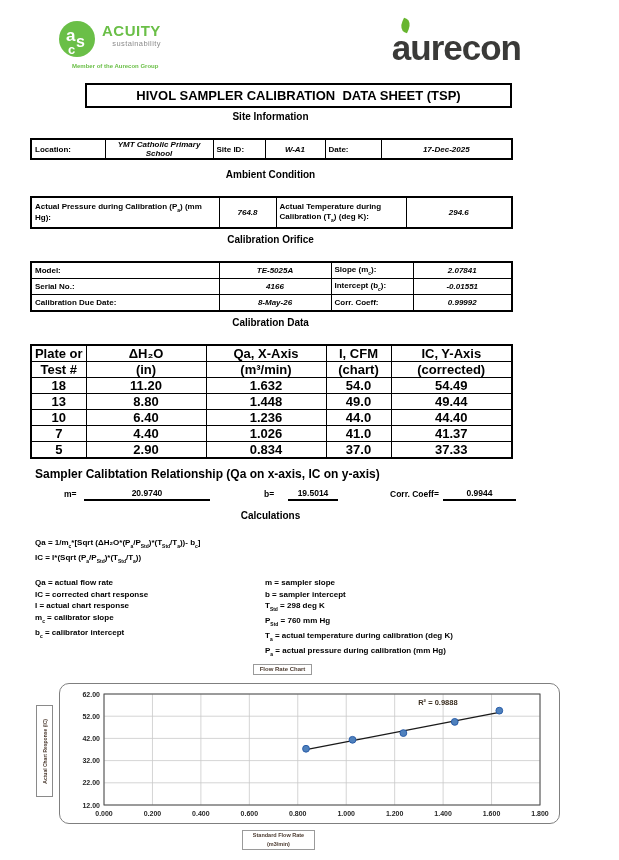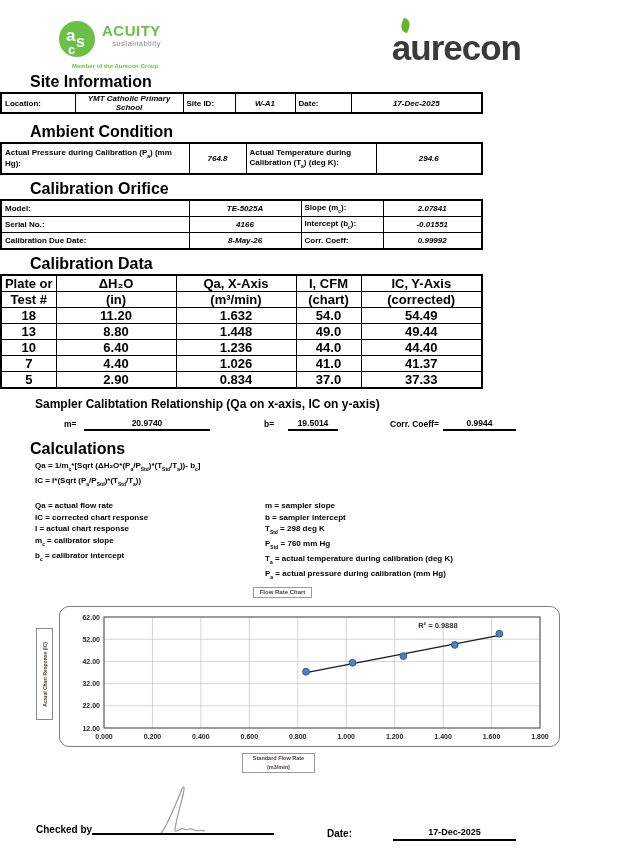--- a/index.html
+++ b/index.html
@@ -92,6 +92,7 @@
     </div>
   </div>
 
+  <div class="title-box">HIVOL SAMPLER CALIBRATION  DATA SHEET (TSP)</div>
 
   <div class="section-heading mt1">Site Information</div>
   <table class="sheet">

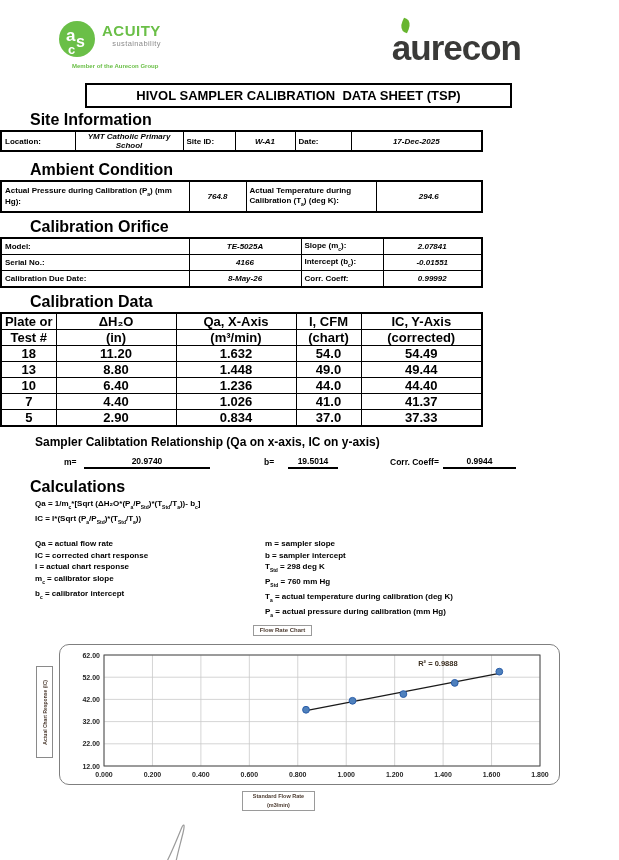--- a/index.html
+++ b/index.html
@@ -21,7 +21,7 @@
   .title-box{margin:13px 0 0 85px;width:423px;height:21px;border:2px solid #000;
              text-align:center;line-height:21px;font-size:13px;white-space:pre;}
   
-  .section-heading{width:481px;margin:0 0 1px 30px;text-align:left;font-size:16px;}
+  .section-heading{width:481px;margin:0 0 16px 30px;text-align:center;font-size:10px;}
   .mt1{margin-top:3px}.mt4{margin-top:5px}.mt5{margin-top:9px}
   
   table.sheet{border-collapse:collapse;border:2px solid #000;width:481px;table-layout:fixed;}

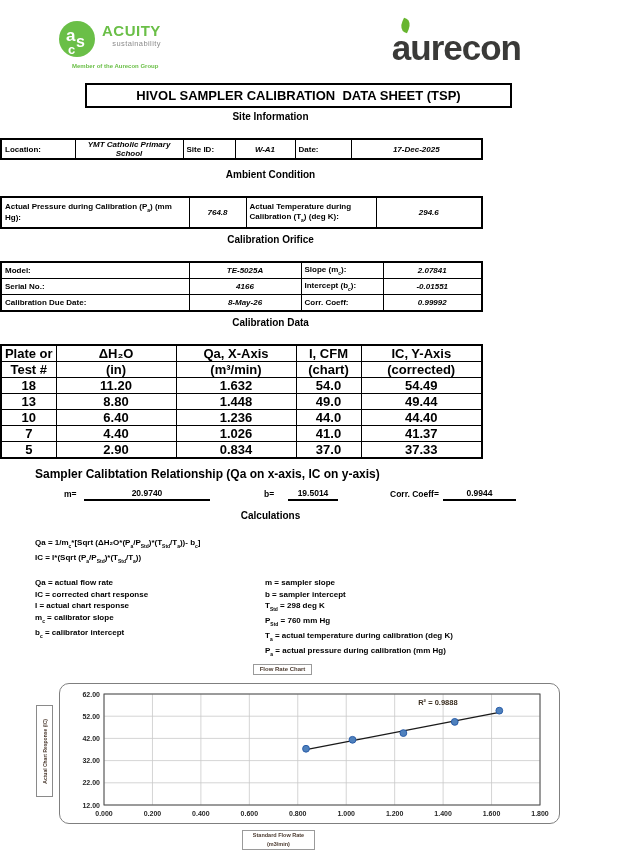--- a/index.html
+++ b/index.html
@@ -24,7 +24,7 @@
   .section-heading{width:481px;margin:0 0 16px 30px;text-align:center;font-size:10px;}
   .mt1{margin-top:3px}.mt4{margin-top:5px}.mt5{margin-top:9px}
   
-  table.sheet{border-collapse:collapse;border:2px solid #000;width:481px;table-layout:fixed;}
+  table.sheet{border-collapse:collapse;border:2px solid #000;margin-left:30px;width:481px;table-layout:fixed;}
   table.sheet td{border:1px solid #000;font-size:8px;padding:0 3px;height:18px;overflow:hidden;}
   td.lbl{text-align:left;}
   td.val{text-align:center;font-style:italic;}

